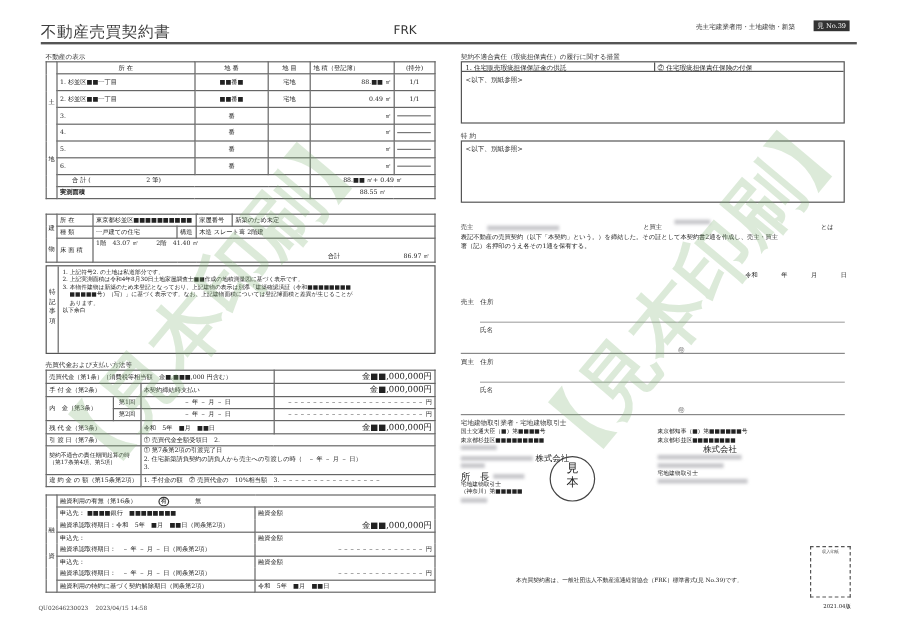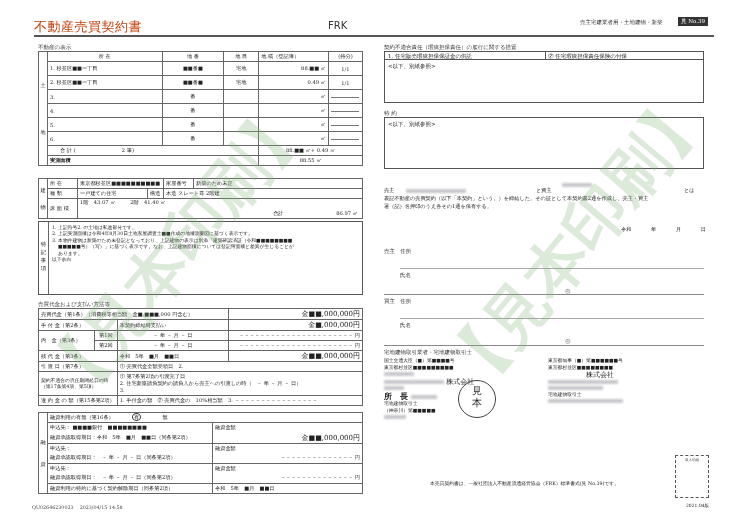--- a/index.html
+++ b/index.html
@@ -6,7 +6,7 @@
   html, body { width: 750px; height: 530px; background: #fff; overflow: hidden; }
   body { font-family: "DejaVu Serif", "Liberation Serif", serif; color: #222; font-size: 5.5px; position: relative; }
   .page { position: absolute; left: 0; top: 0; width: 750px; height: 530px; }
-  .title { position: absolute; left: 34px; top: 18px; font-family: "DejaVu Sans", sans-serif; font-size: 13px; letter-spacing: 0.5px; color: #c2410c; }
+  .title { position: absolute; left: 34px; top: 18px; font-family: "DejaVu Sans", sans-serif; font-size: 13px; letter-spacing: 0.5px; color: #404040; }
   .frk { position: absolute; left: 328px; top: 20px; font-family: "DejaVu Sans", sans-serif; font-size: 10px; color: #333; }
   .subtitle { position: absolute; left: 580px; top: 19px; font-size: 5.5px; color: #333; }
   .badge { position: absolute; left: 678px; top: 17px; background: #333; color: #fff; font-size: 5.5px; padding: 1px 3px; }

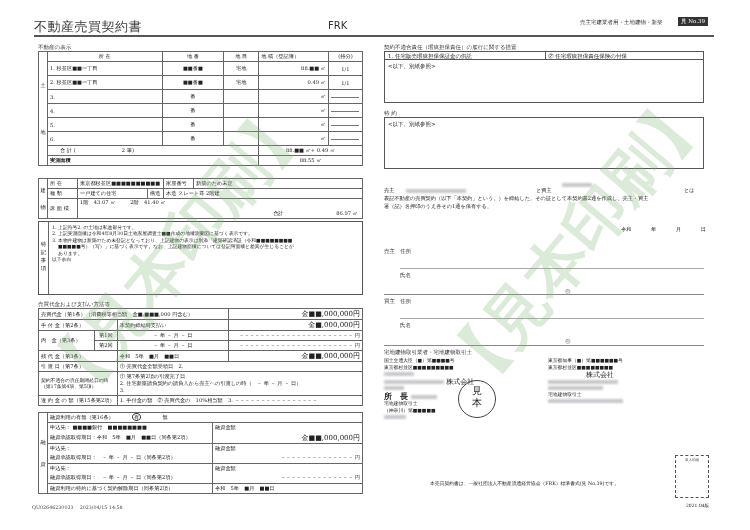--- a/index.html
+++ b/index.html
@@ -295,7 +295,7 @@
     <div><span class="blur" style="width:30px;"></span></div>
     <div style="font-size:7px; line-height:8px;"><span class="blur" style="width:60px;"></span> <span>株式会社</span></div>
     <div><span class="blur" style="width:20px;"></span></div>
-    <div style="font-size:8px; line-height:9px;font-weight:bold;"><span>所　長</span> <span class="blur" style="width:26px;"></span></div>
+    <div style="font-size:8px; line-height:9px;"><span>所　長</span> <span class="blur" style="width:26px;"></span></div>
     <div>宅地建物取引士</div>
     <div>（神奈川）第■■■■■</div>
     <div><span class="blur" style="width:22px;"></span></div>

